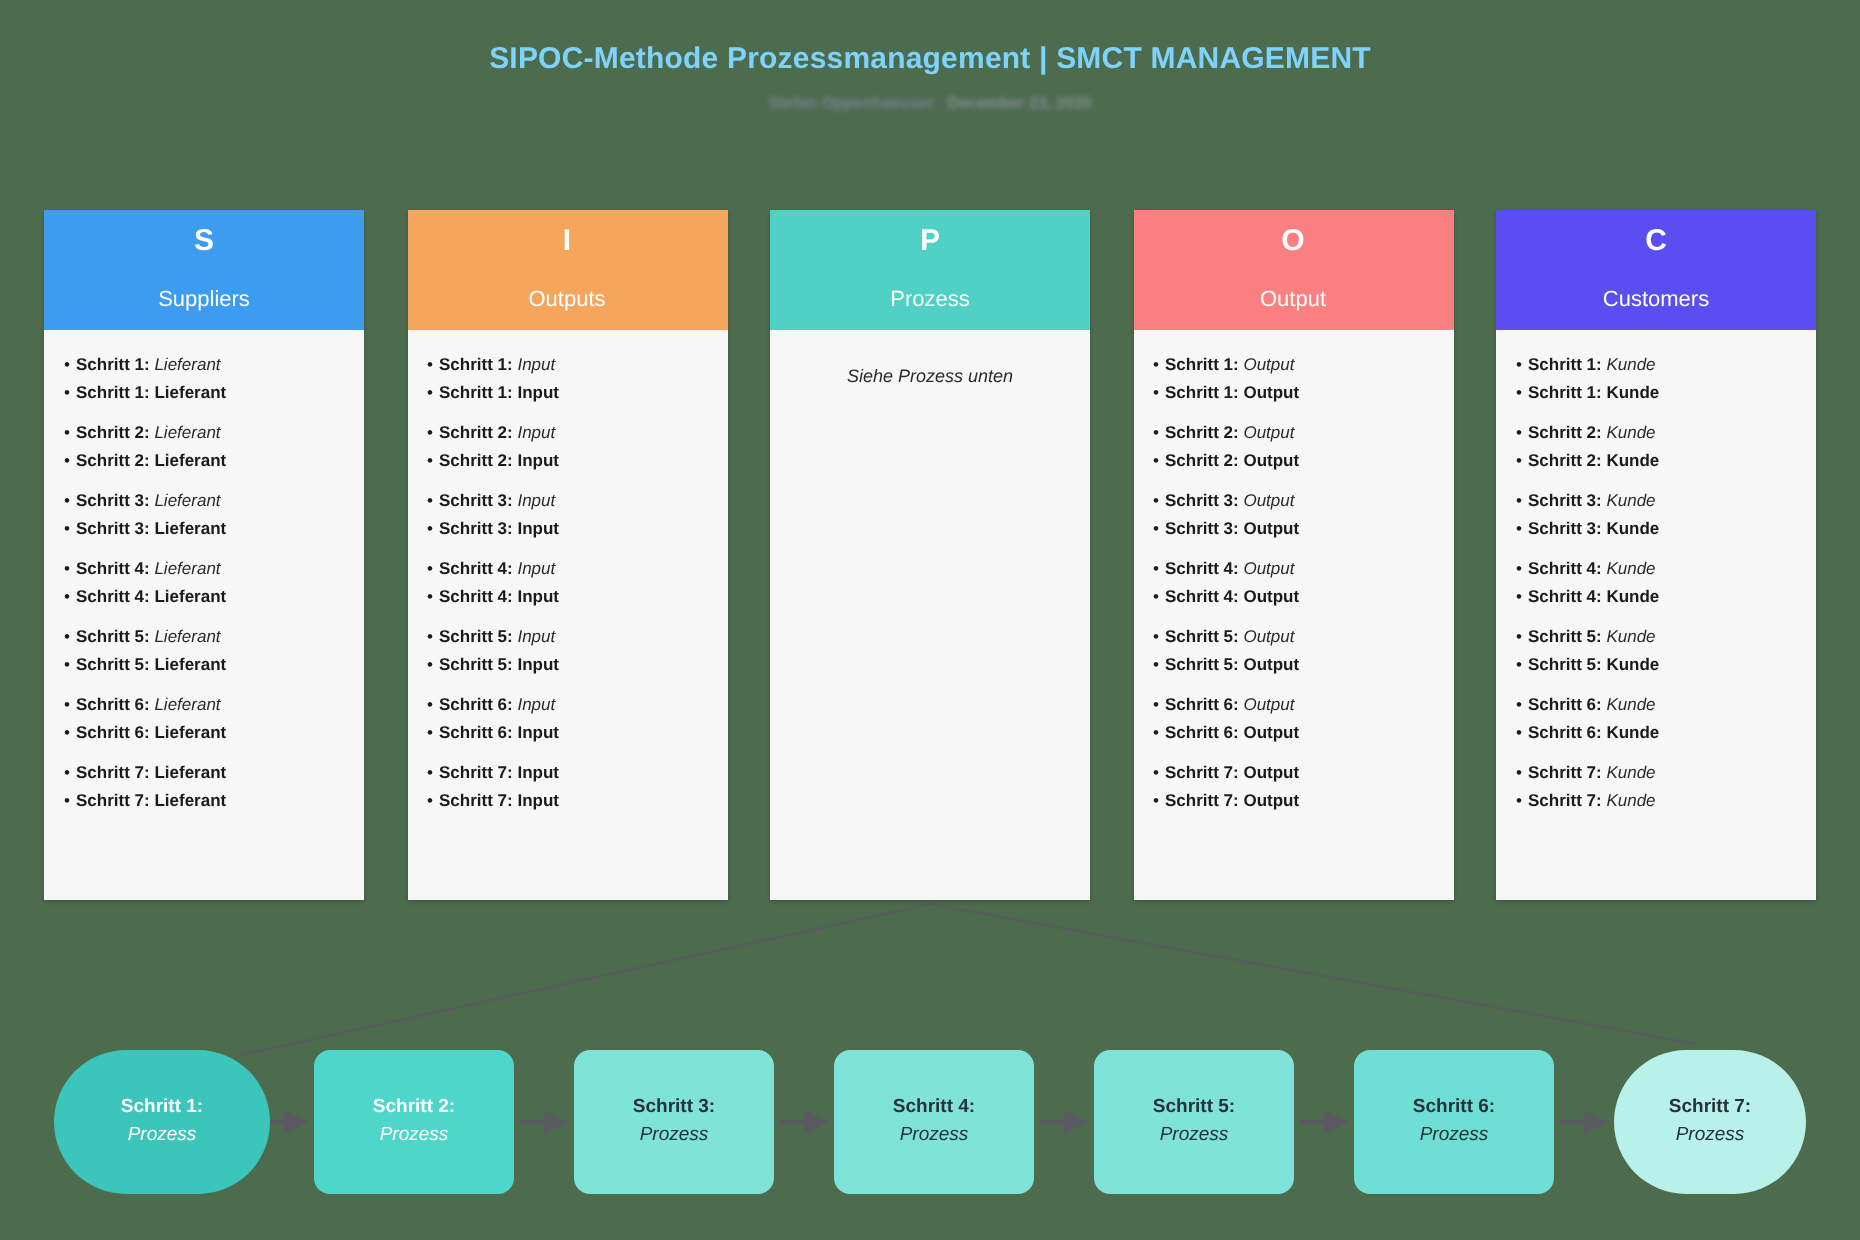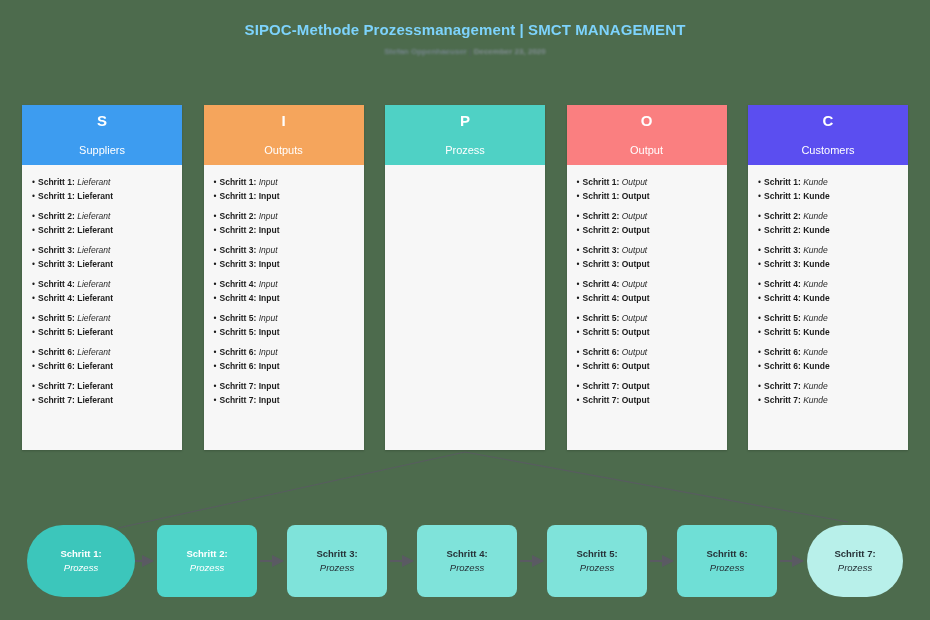--- a/index.html
+++ b/index.html
@@ -267,6 +267,9 @@
         <div class="col-letter">P</div>
         <div class="col-name">Prozess</div>
       </div>
+      <div class="col-body process-body">
+        <div class="process-note">Siehe Prozess unten</div>
+      </div>
     </div>
     <div class="col">
       <div class="col-head" style="background: rgb(250, 127, 128);">

